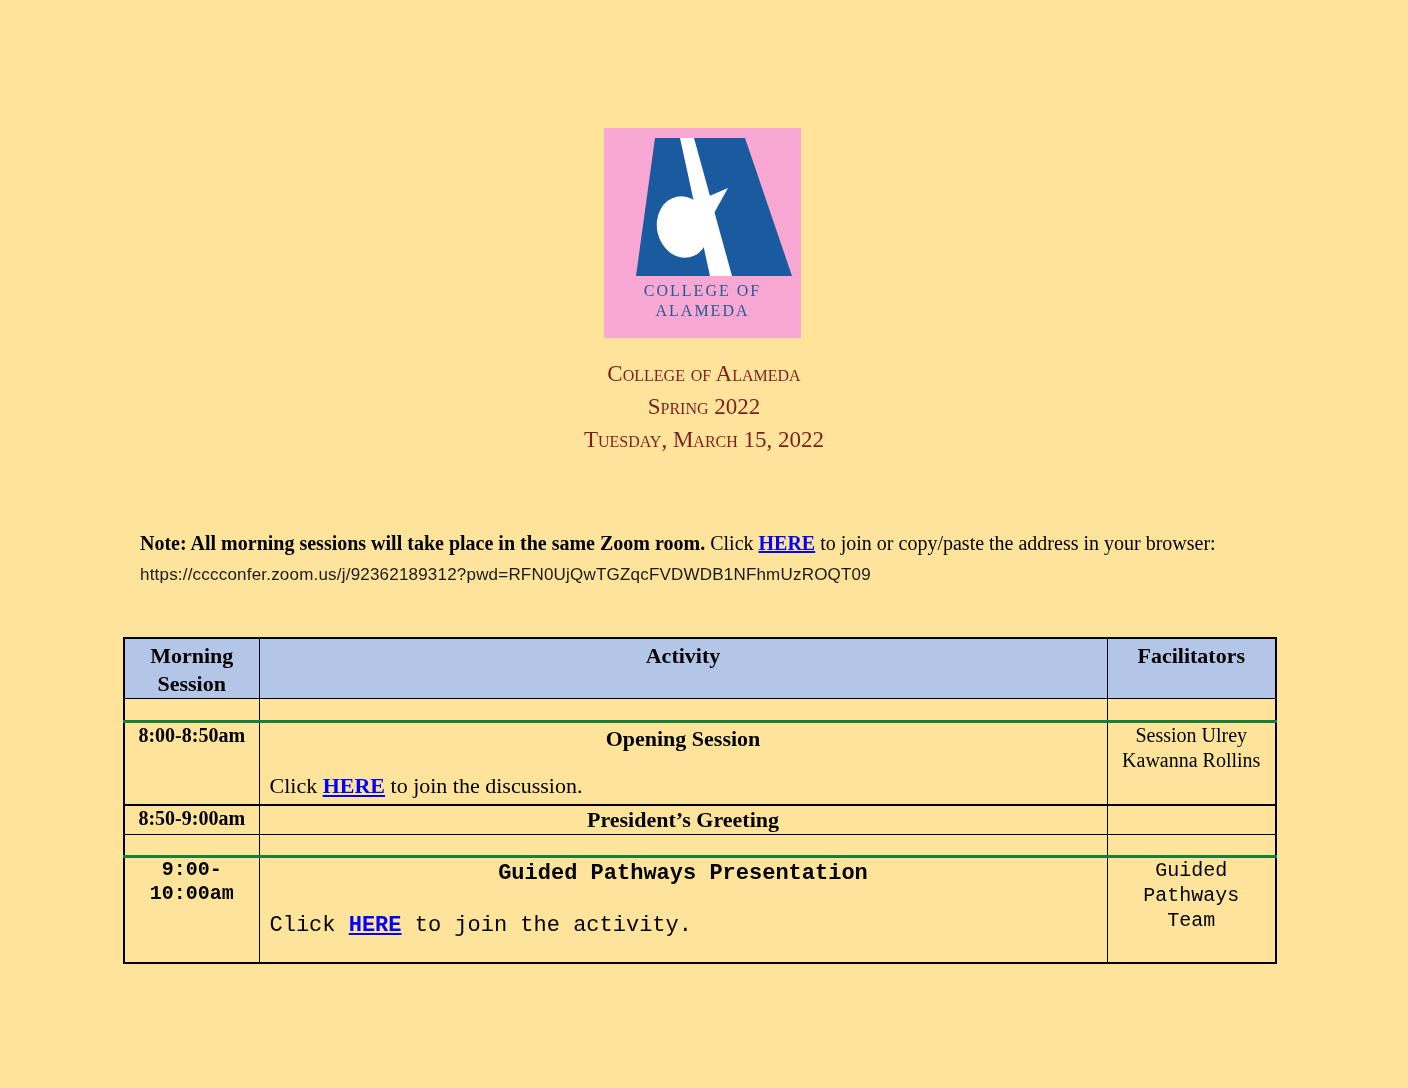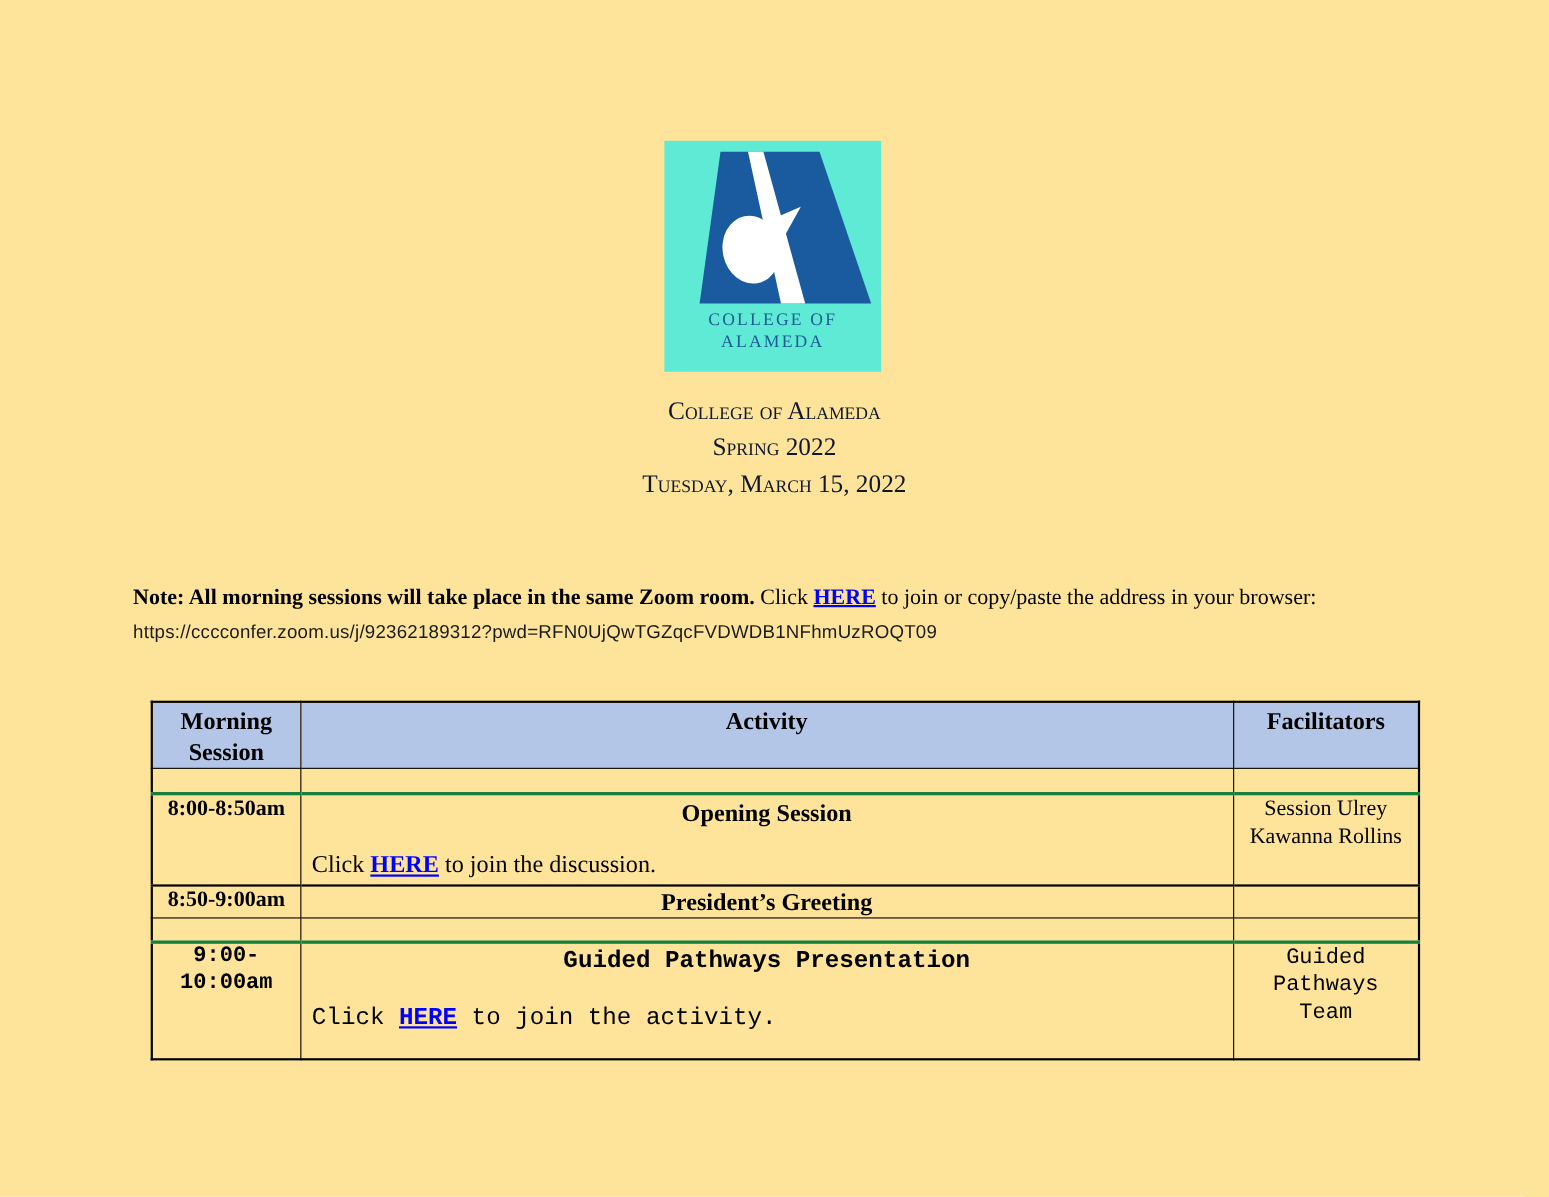--- a/index.html
+++ b/index.html
@@ -19,7 +19,7 @@
   .logo-box {
     position:absolute; left:604px; top:128px;
     width:197px; height:210px;
-    background:#5eead4;
+    background:#f9a8d4;
   }
   .logo-box svg { position:absolute; left:0; top:0; }
   .logo-text {

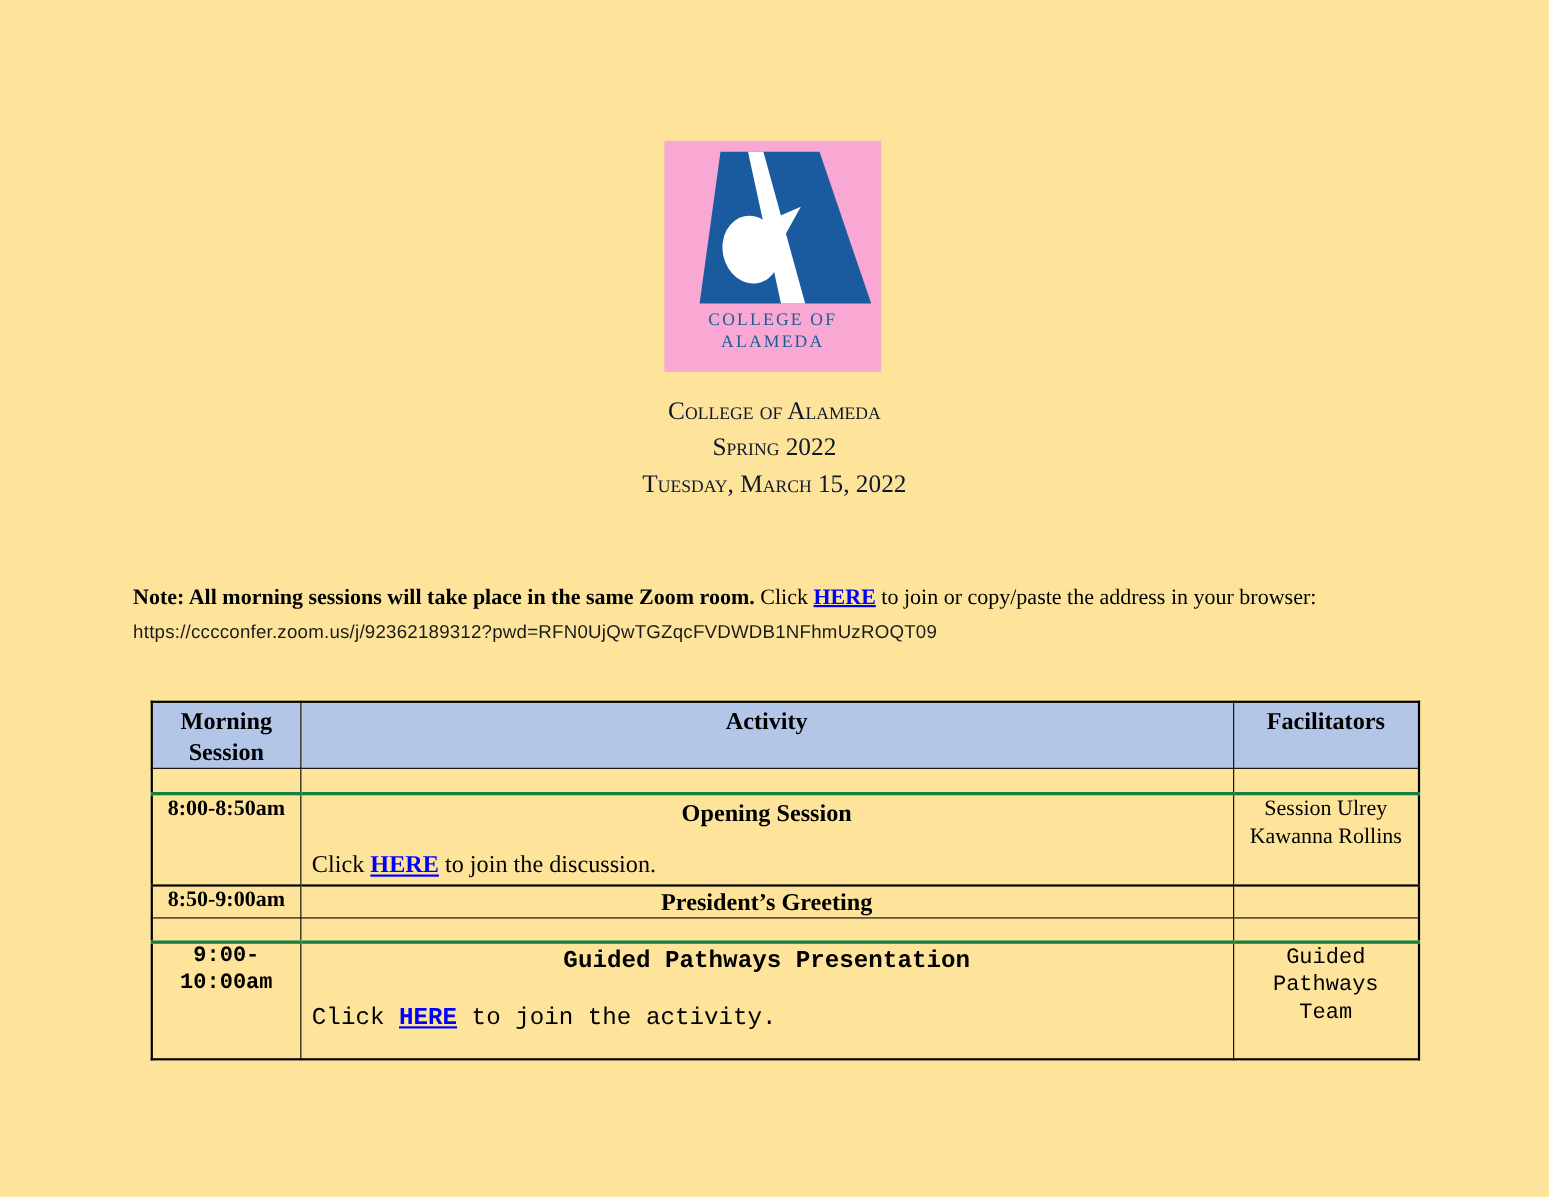--- a/index.html
+++ b/index.html
@@ -37,7 +37,7 @@
     text-align:center;
     font-variant:small-caps;
     font-size:23px; line-height:33px;
-    color:#0f172a;
+    color:#7f1d1d;
   }
 
   

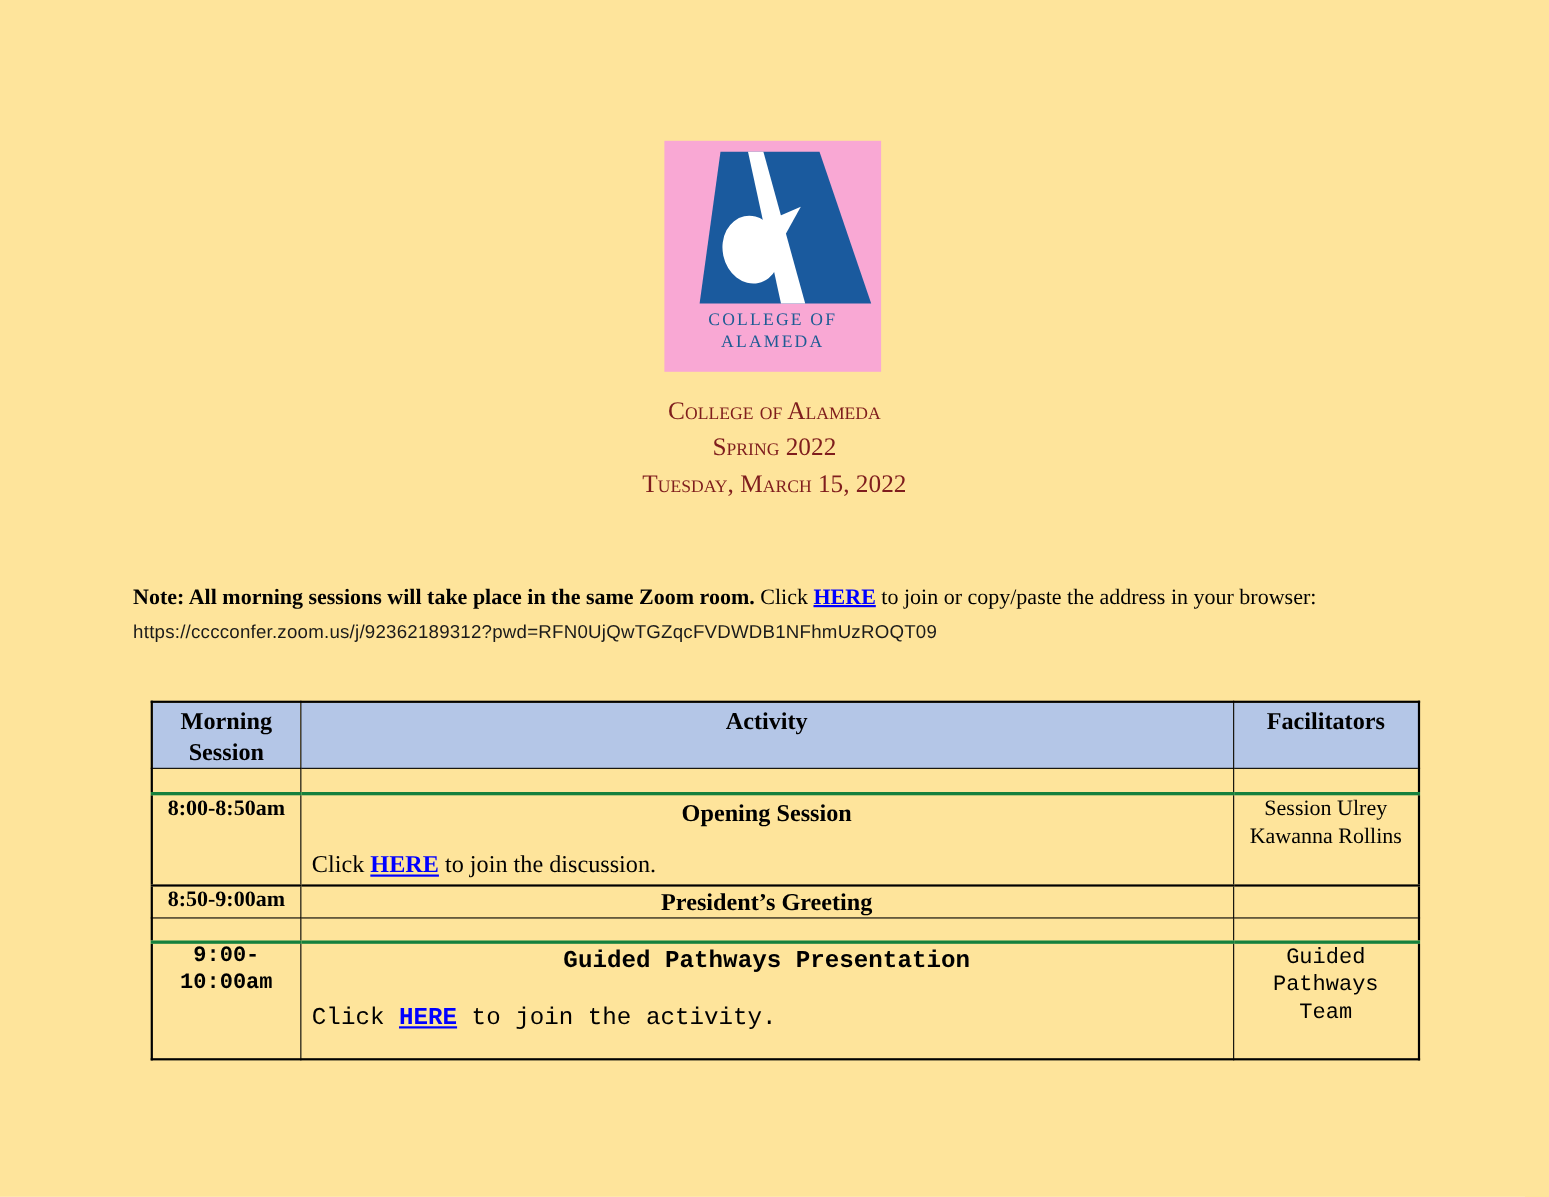--- a/index.html
+++ b/index.html
@@ -42,7 +42,7 @@
 
   
   .note {
-    position:absolute; left:121px; top:530px; width:1170px;
+    position:absolute; left:140px; top:530px; width:1170px;
     font-size:20px; line-height:26px;
     white-space:nowrap;
   }

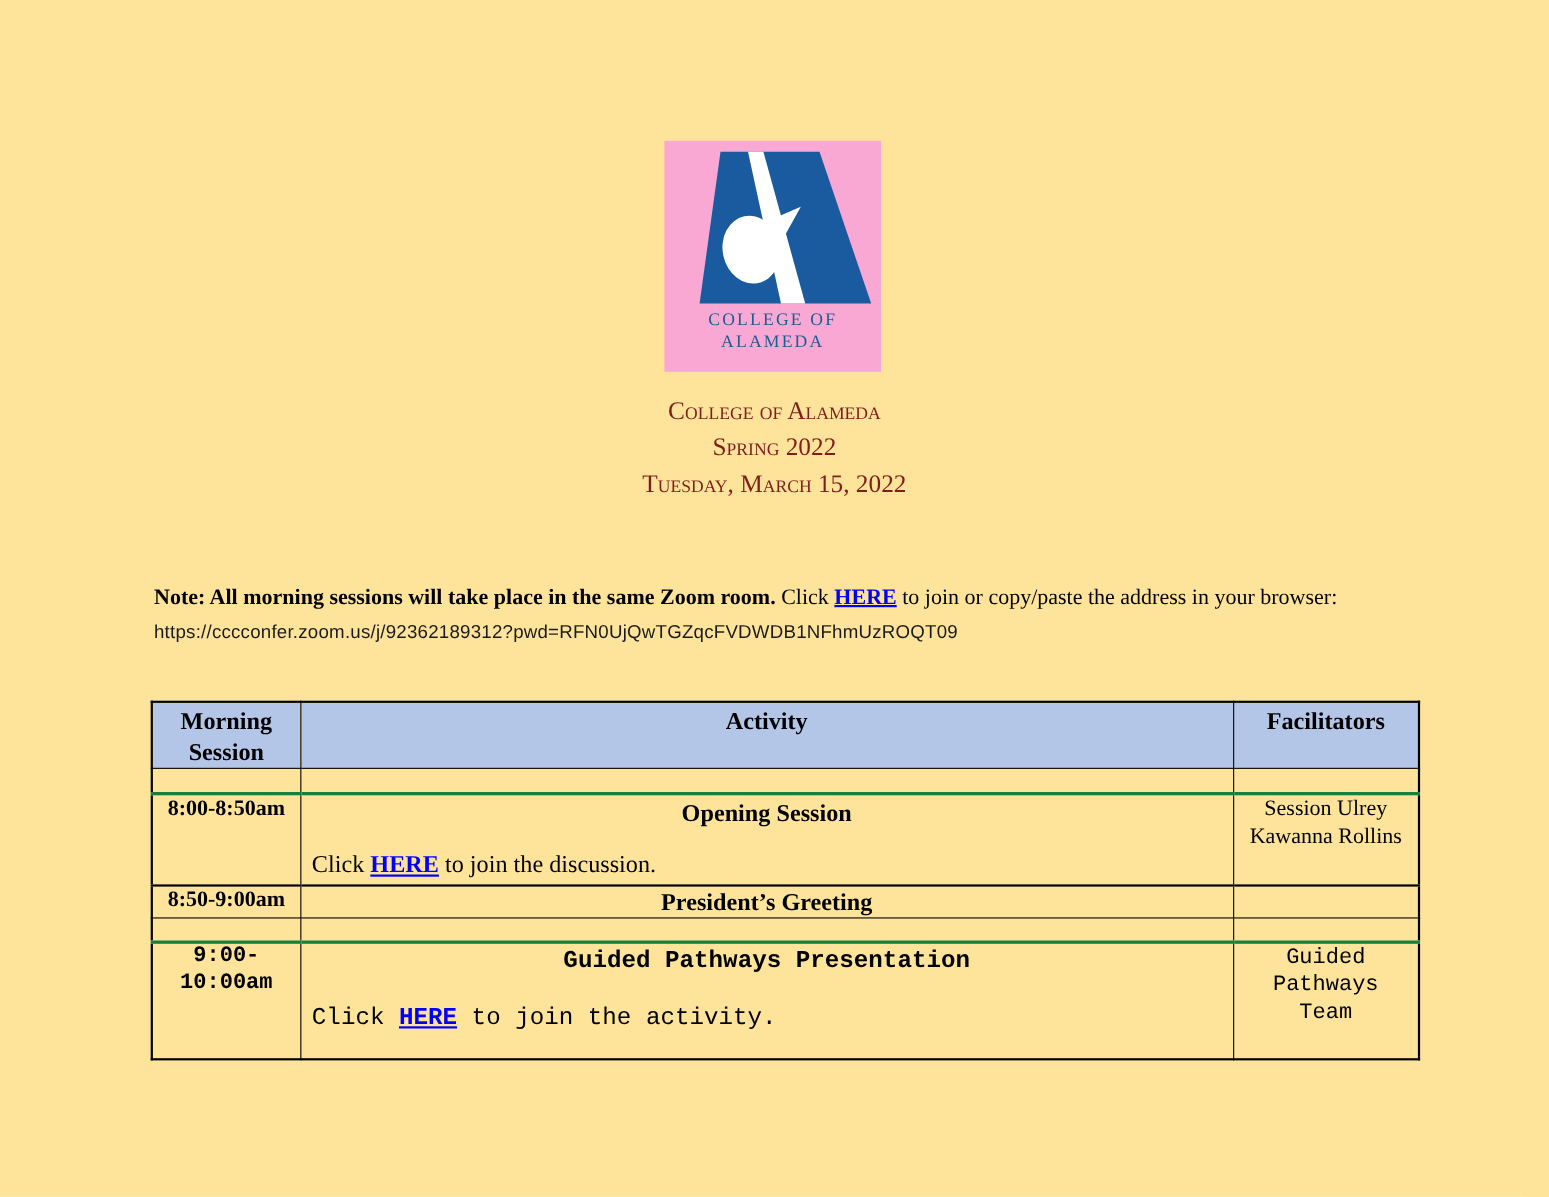--- a/index.html
+++ b/index.html
@@ -60,7 +60,7 @@
 
   
   table.agenda {
-    position:absolute; left:137px; top:637px;
+    position:absolute; left:123px; top:637px;
     width:1152px;
     border-collapse:collapse;
     table-layout:fixed;

